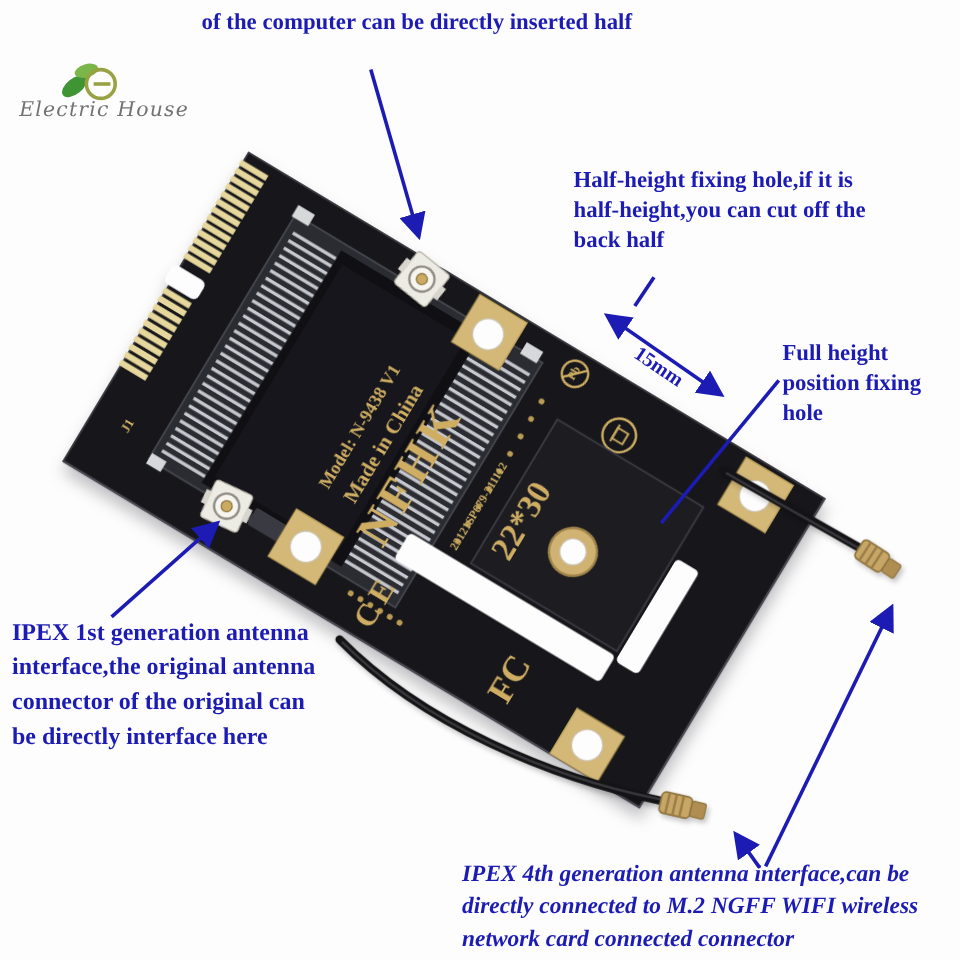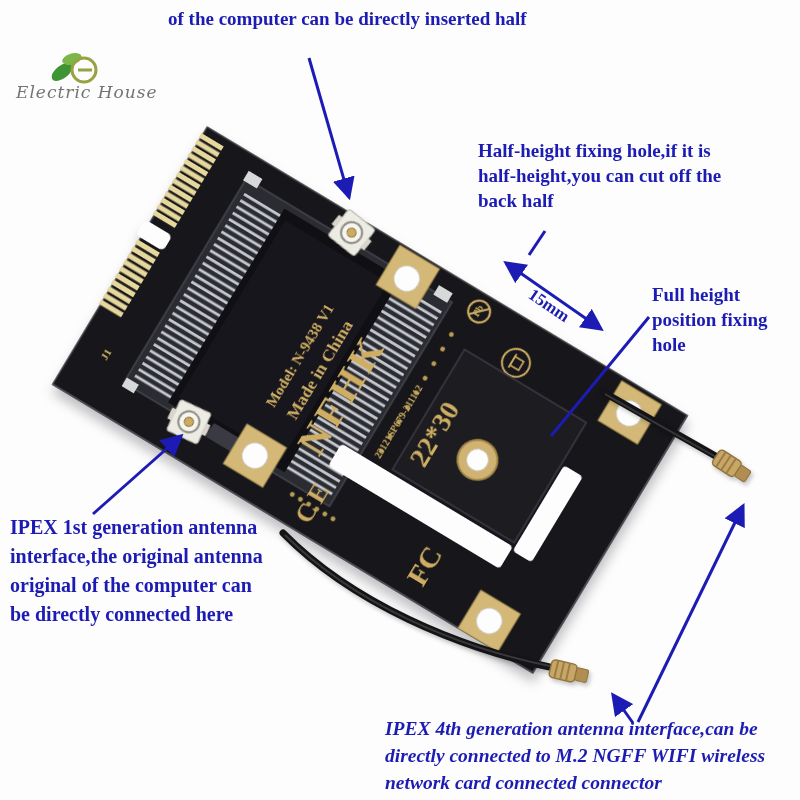--- a/index.html
+++ b/index.html
@@ -282,7 +282,7 @@
 <div class="ann ann-left">
   <div>IPEX 1st generation antenna</div>
   <div>interface,the original antenna</div>
-  <div>original of the computer can</div>
+  <div>connector of the original can</div>
   <div>be directly connected here</div>
 </div>
 

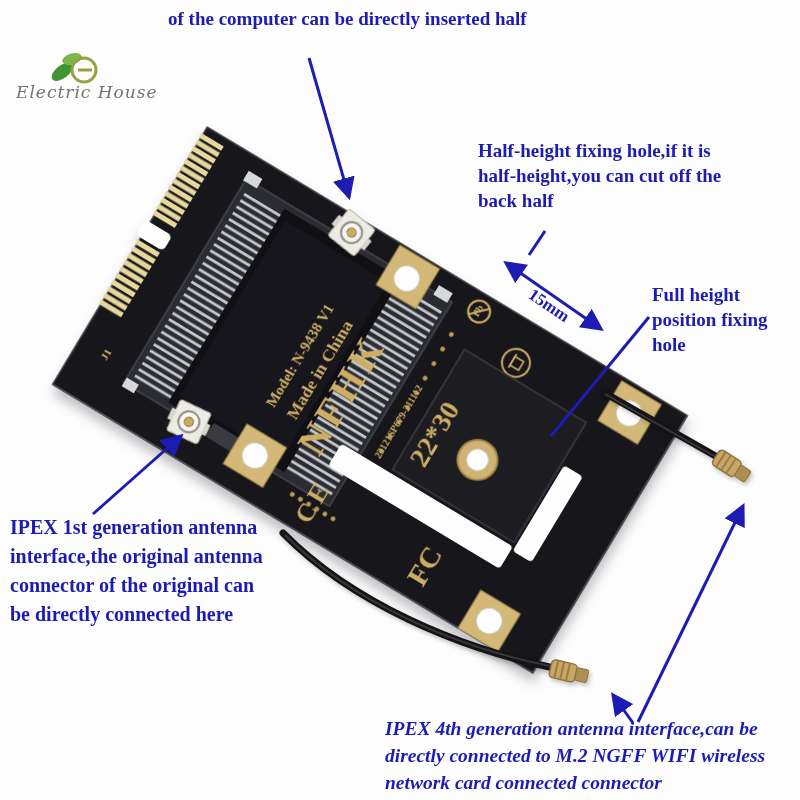--- a/index.html
+++ b/index.html
@@ -283,7 +283,7 @@
   <div>IPEX 1st generation antenna</div>
   <div>interface,the original antenna</div>
   <div>connector of the original can</div>
-  <div>be directly connected here</div>
+  <div>be directly interface here</div>
 </div>
 
 <div class="ann ann-bottom">

